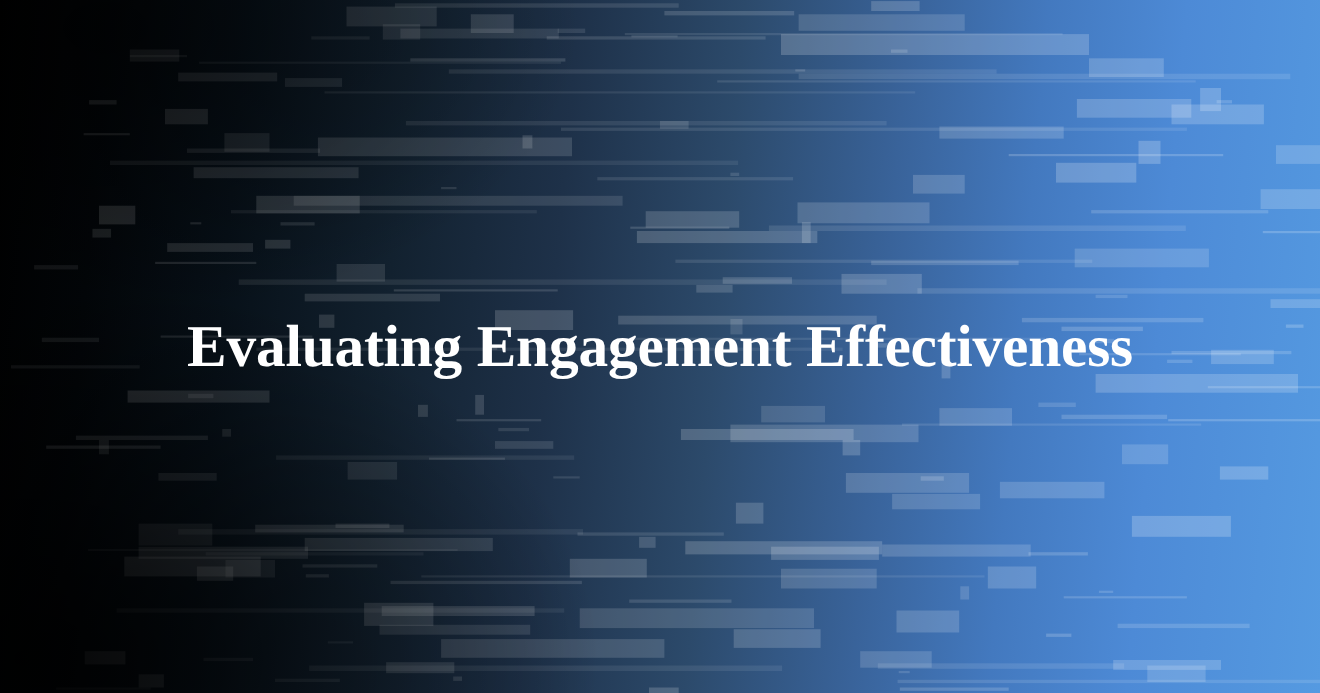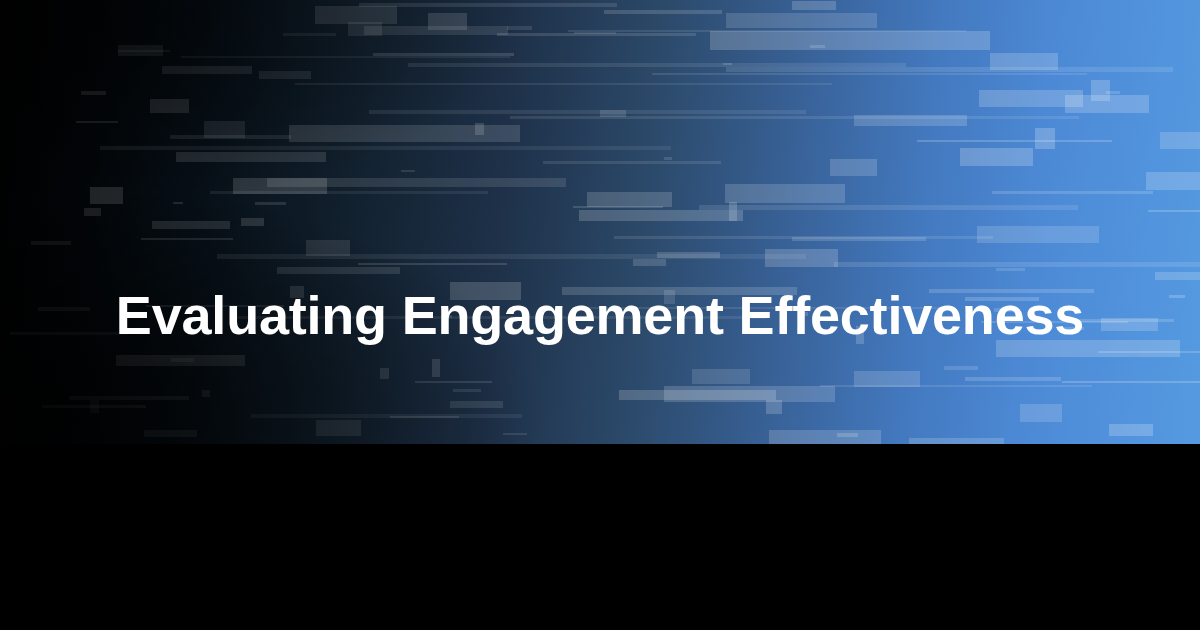--- a/index.html
+++ b/index.html
@@ -11,9 +11,9 @@
   #banner {
     position: relative;
     width: 1200px;
-    height: 444px;
+    height: 630px;
     overflow: hidden;
-    font-family: Liberation Sans, sans-serif;
+    font-family: Liberation Serif, serif;
   }
 
   

